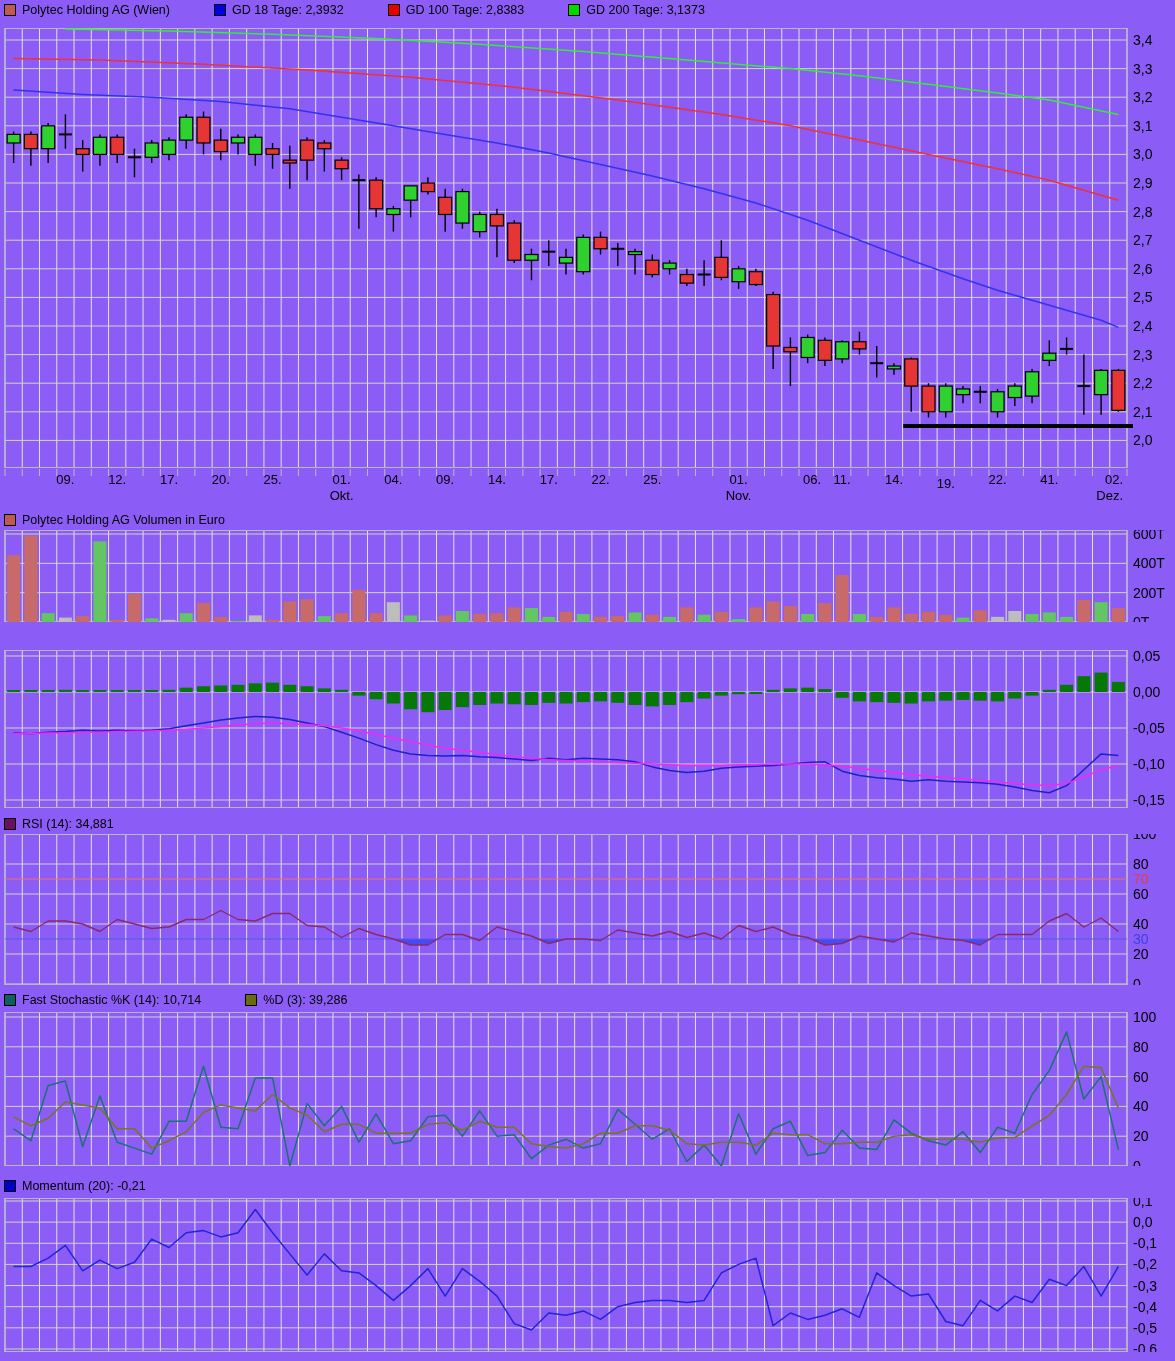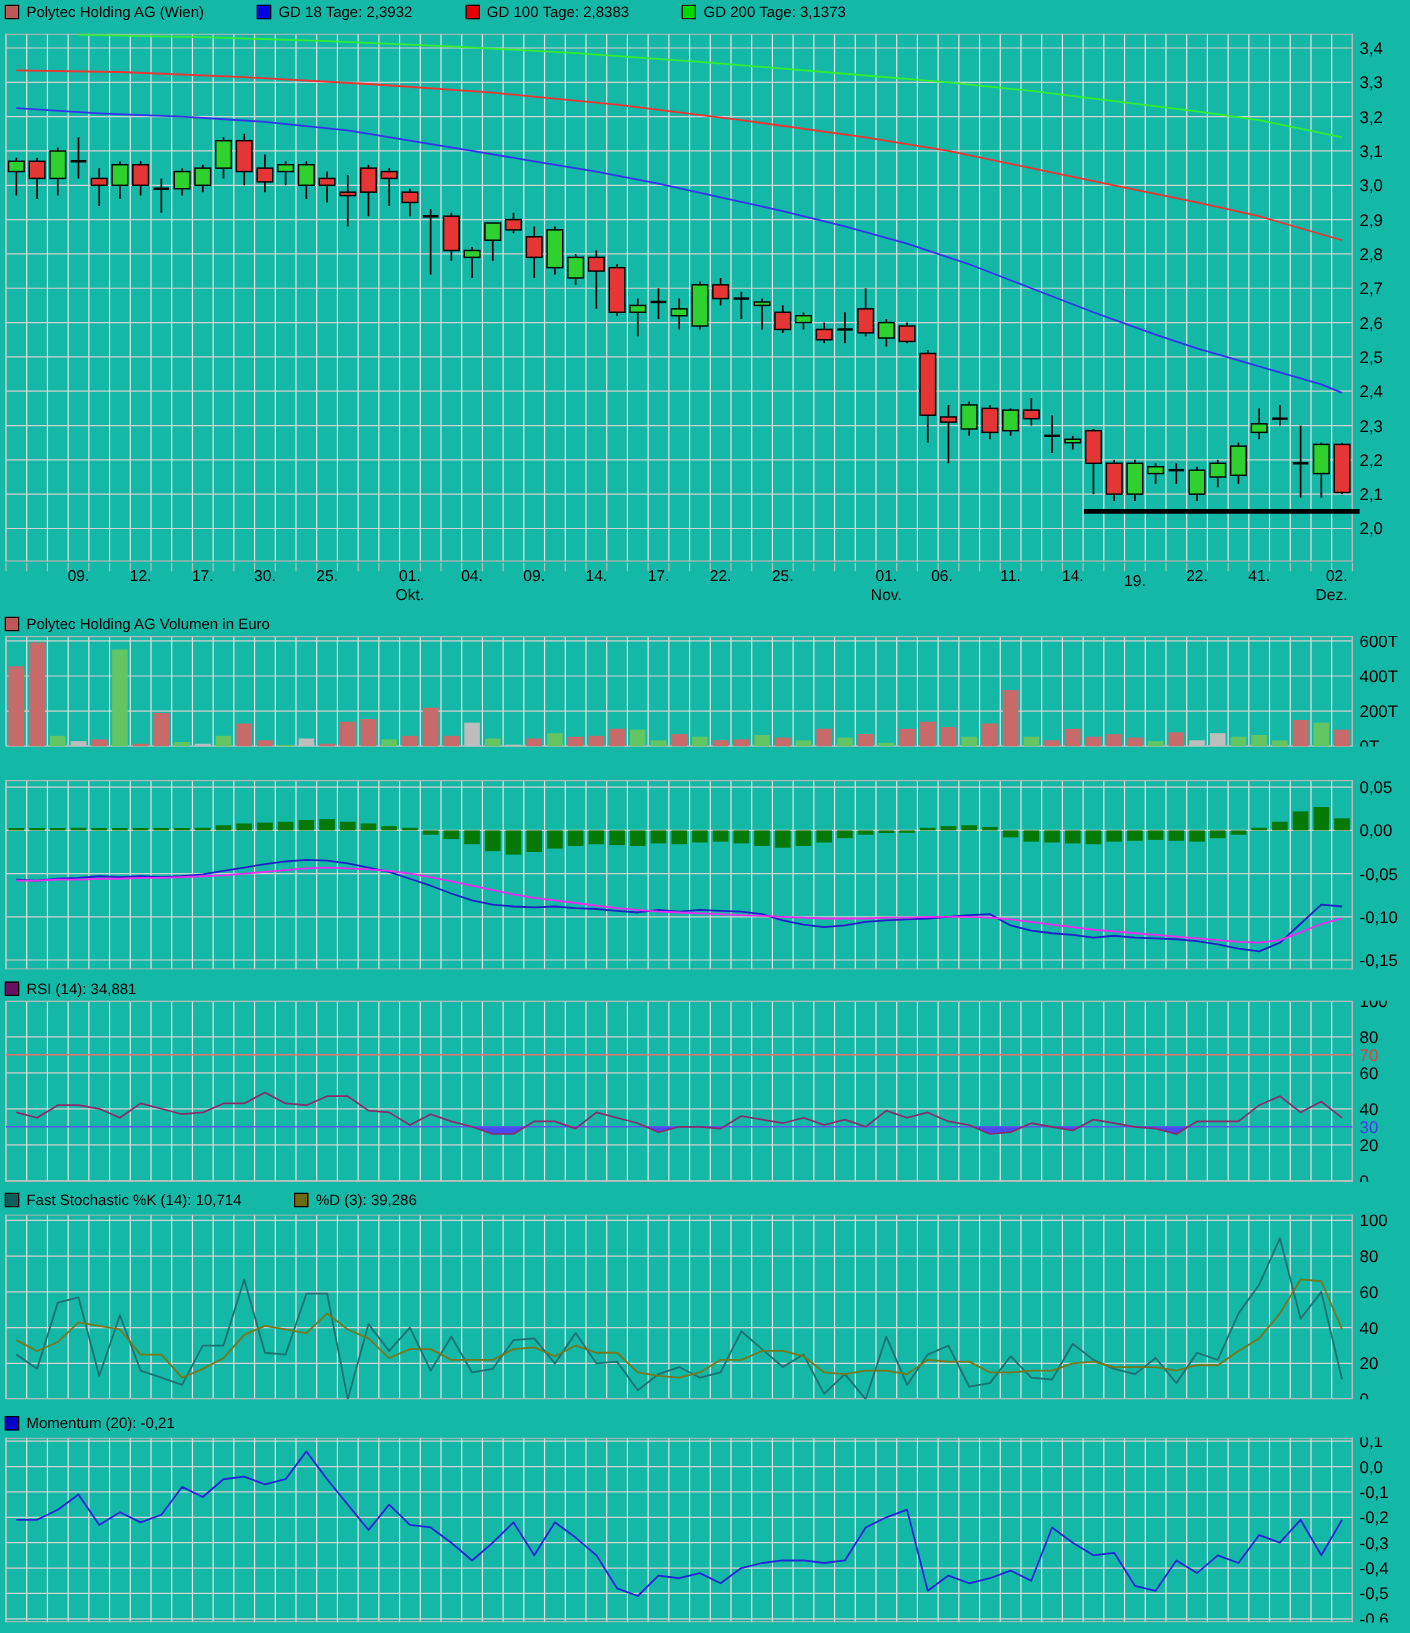--- a/index.html
+++ b/index.html
@@ -3,7 +3,7 @@
 <meta charset="utf-8">
 <style>
   html,body{margin:0;padding:0;background:#fff;font-family:"Liberation Sans",sans-serif;}
-  #stage{position:relative;width:1175px;height:1361px;background:#14b8a6;overflow:hidden;}
+  #stage{position:relative;width:1175px;height:1361px;background:#8b5cf6;overflow:hidden;}
   .legend{position:absolute;left:4px;display:flex;align-items:center;height:16px;}
   .legend .item{display:flex;align-items:center;margin-right:44px;white-space:nowrap;}
   .legend .sq{width:10px;height:10px;border:1px solid #000;margin-right:6px;flex:0 0 auto;}

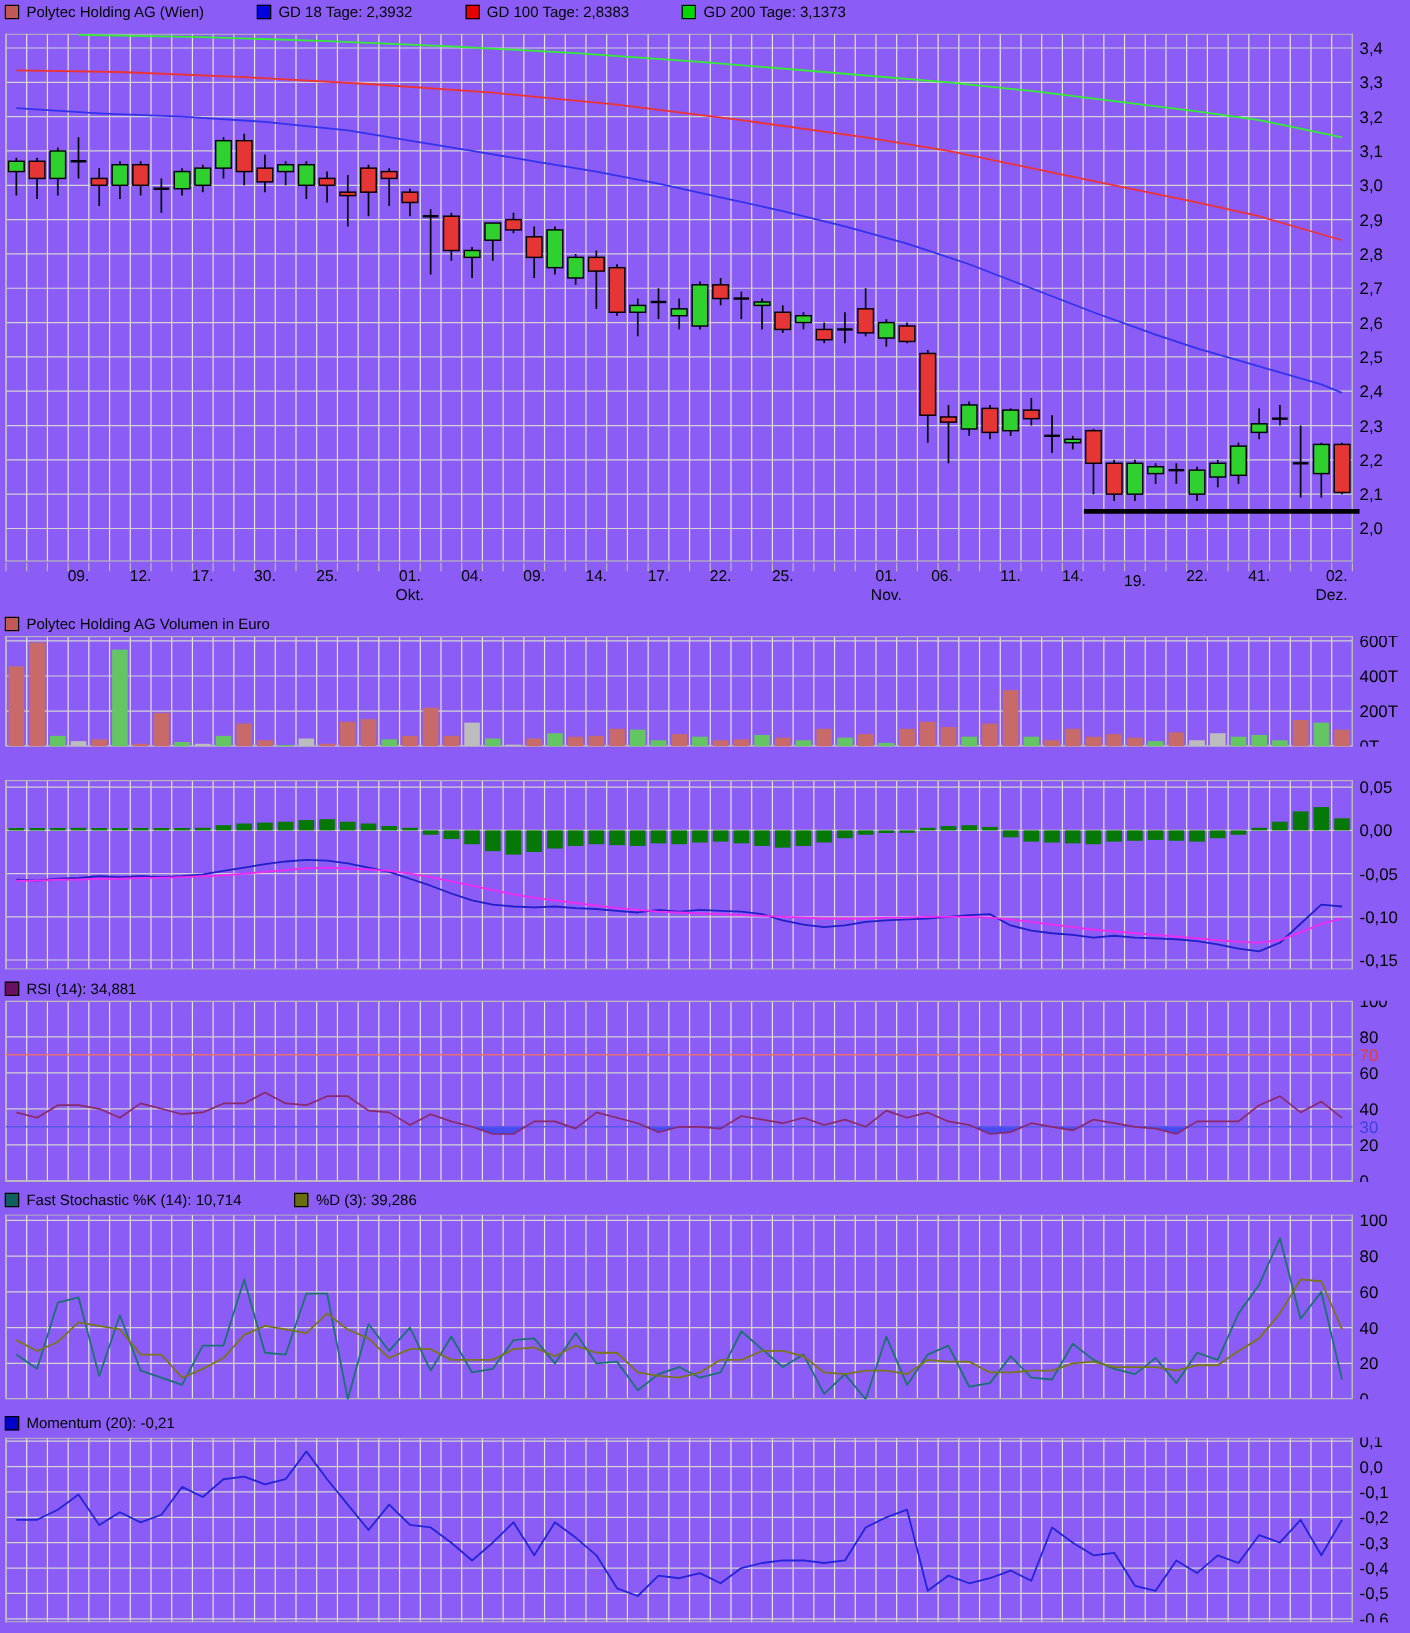--- a/index.html
+++ b/index.html
@@ -337,7 +337,7 @@
       <div class="xtick" style="left: 35.4154px; top: 2px;">09.</div>
       <div class="xtick" style="left: 87.2px; top: 2px;">12.</div>
       <div class="xtick" style="left: 138.985px; top: 2px;">17.</div>
-      <div class="xtick" style="left: 190.769px; top: 2px;">30.</div>
+      <div class="xtick" style="left: 190.769px; top: 2px;">20.</div>
       <div class="xtick" style="left: 242.554px; top: 2px;">25.</div>
       <div class="xtick" style="left: 311.6px; top: 2px;">01.<br>Okt.</div>
       <div class="xtick" style="left: 363.385px; top: 2px;">04.</div>

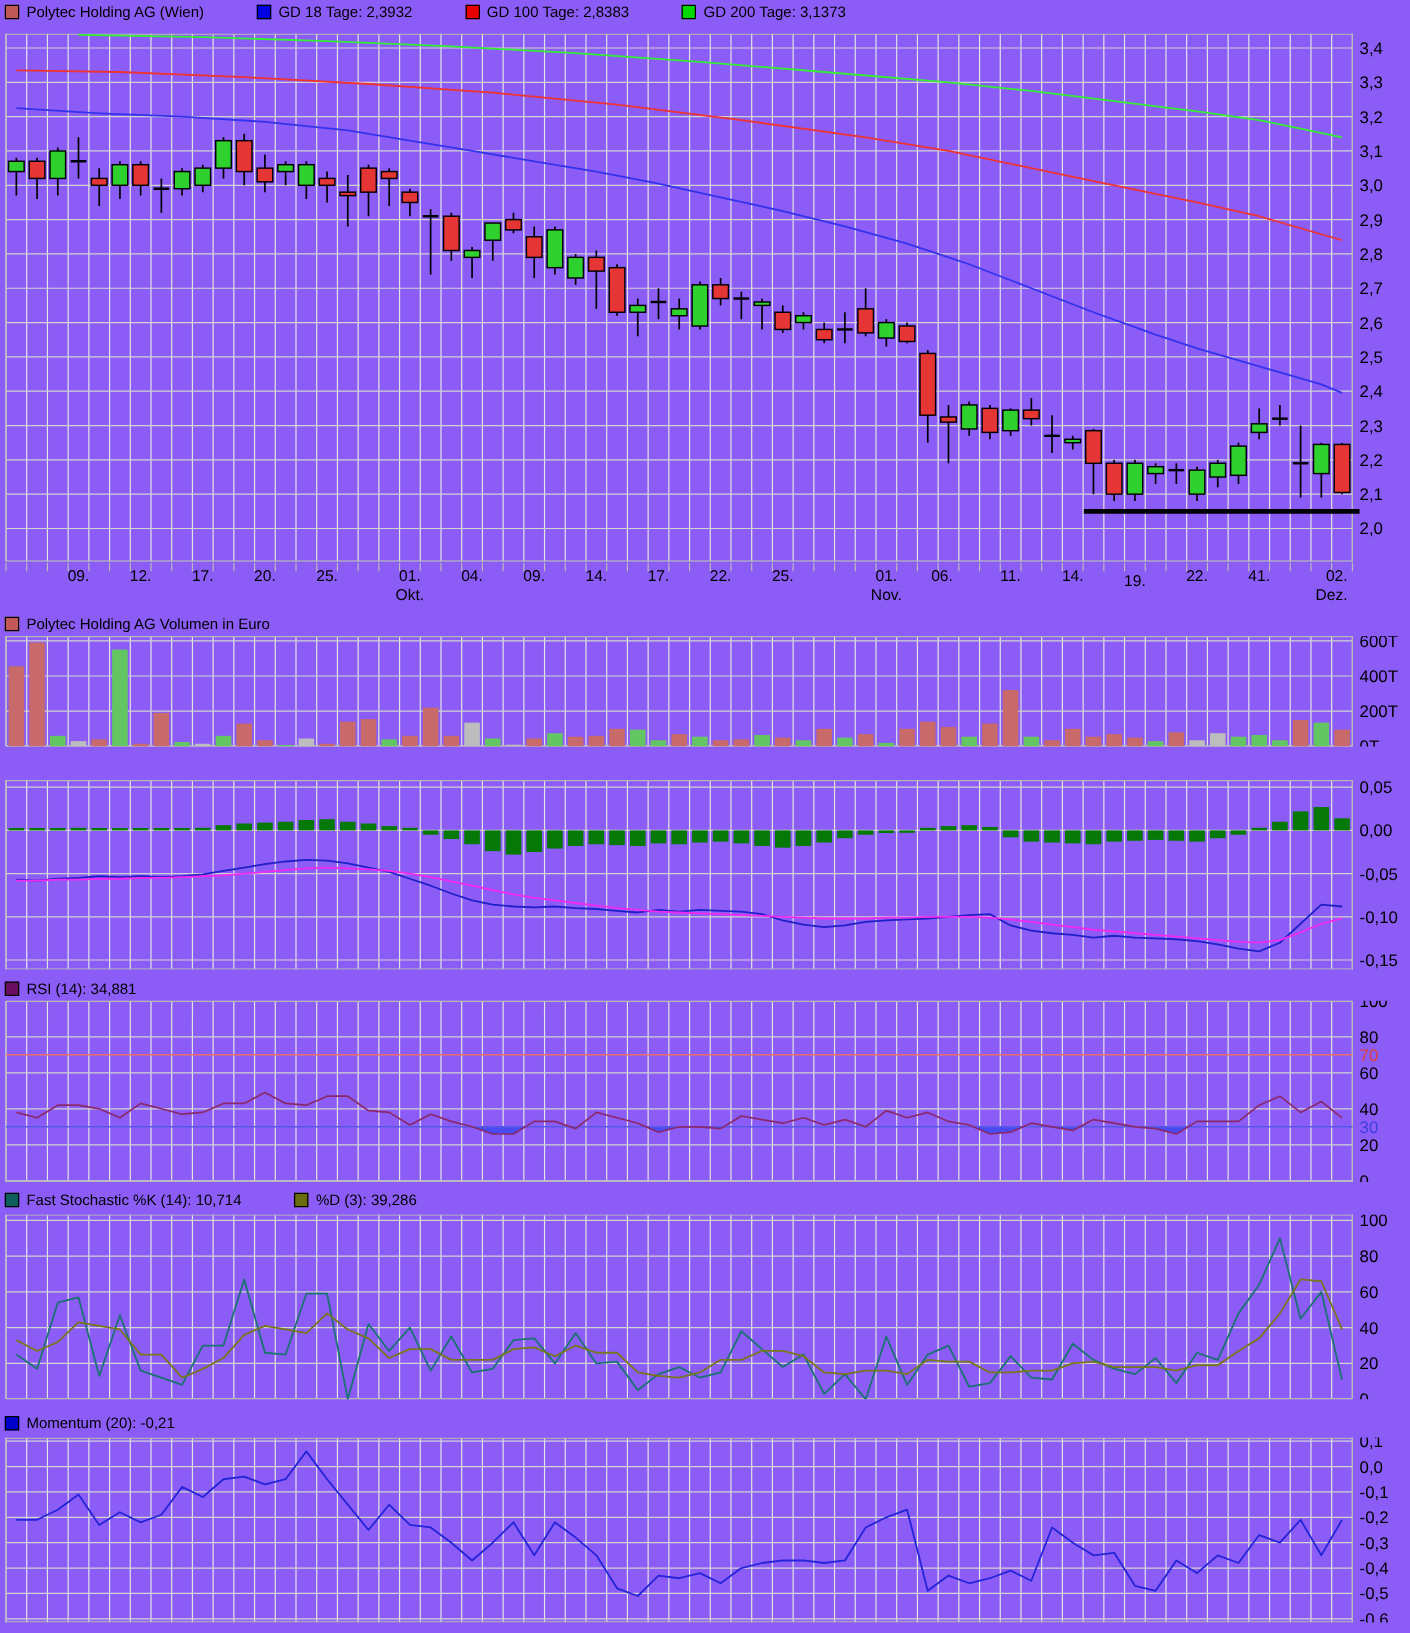--- a/index.html
+++ b/index.html
@@ -347,7 +347,7 @@
       <div class="xtick" style="left: 570.523px; top: 2px;">22.</div>
       <div class="xtick" style="left: 622.308px; top: 2px;">25.</div>
       <div class="xtick" style="left: 708.615px; top: 2px;">01.<br>Nov.</div>
-      <div class="xtick" style="left: 755px; top: 2px;">06.</div>
+      <div class="xtick" style="left: 782px; top: 2px;">06.</div>
       <div class="xtick" style="left: 812.185px; top: 2px;">11.</div>
       <div class="xtick" style="left: 863.969px; top: 2px;">14.</div>
       <div class="xtick" style="left: 915.754px; top: 6px;">19.</div>

